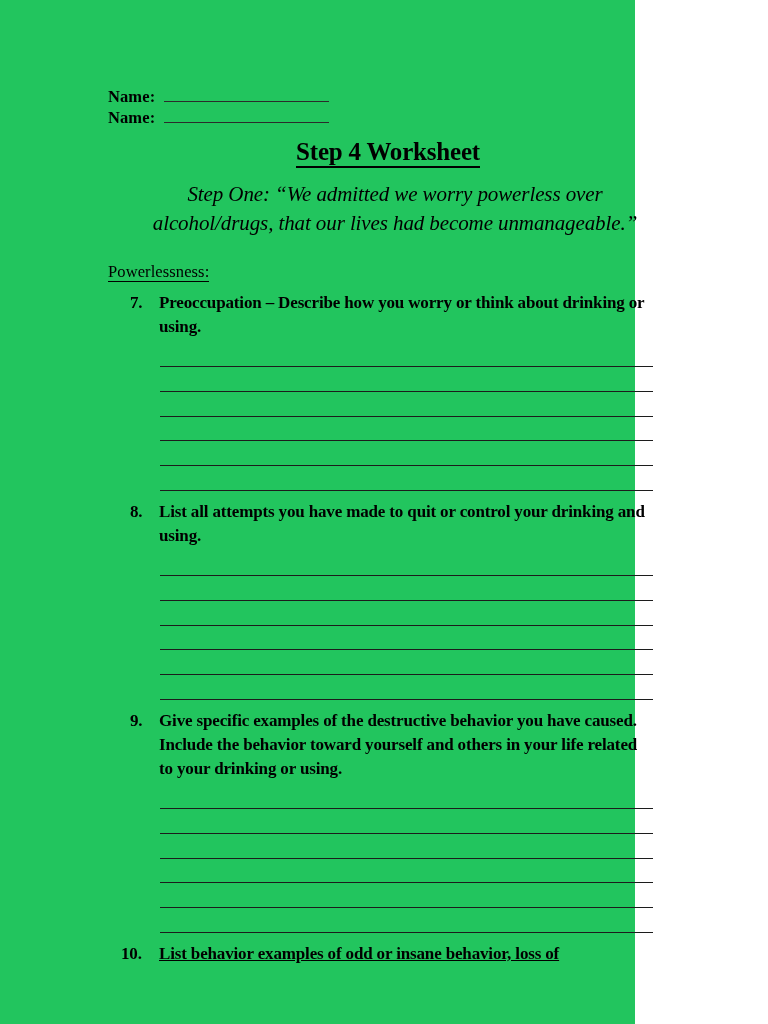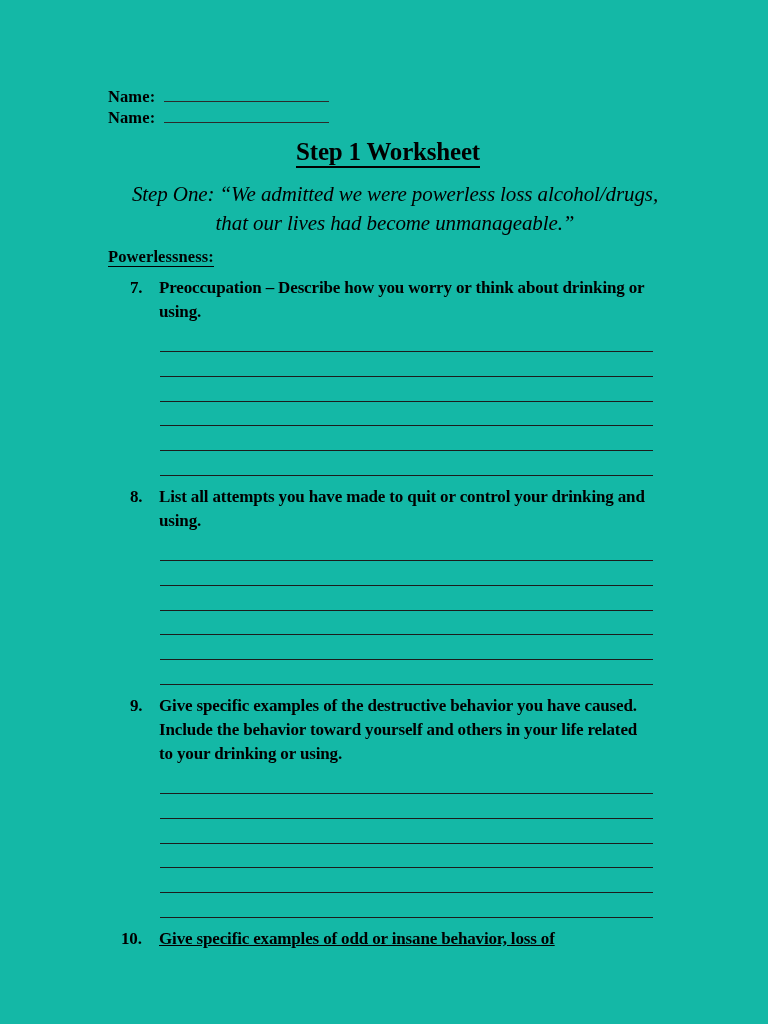--- a/index.html
+++ b/index.html
@@ -22,9 +22,9 @@
     position: absolute;
     left: 0;
     top: 0;
-    width: 768px;
+    width: 635px;
     height: 1024px;
-    background: #14b8a6;
+    background: #22c55e;
   }
 
   .content {

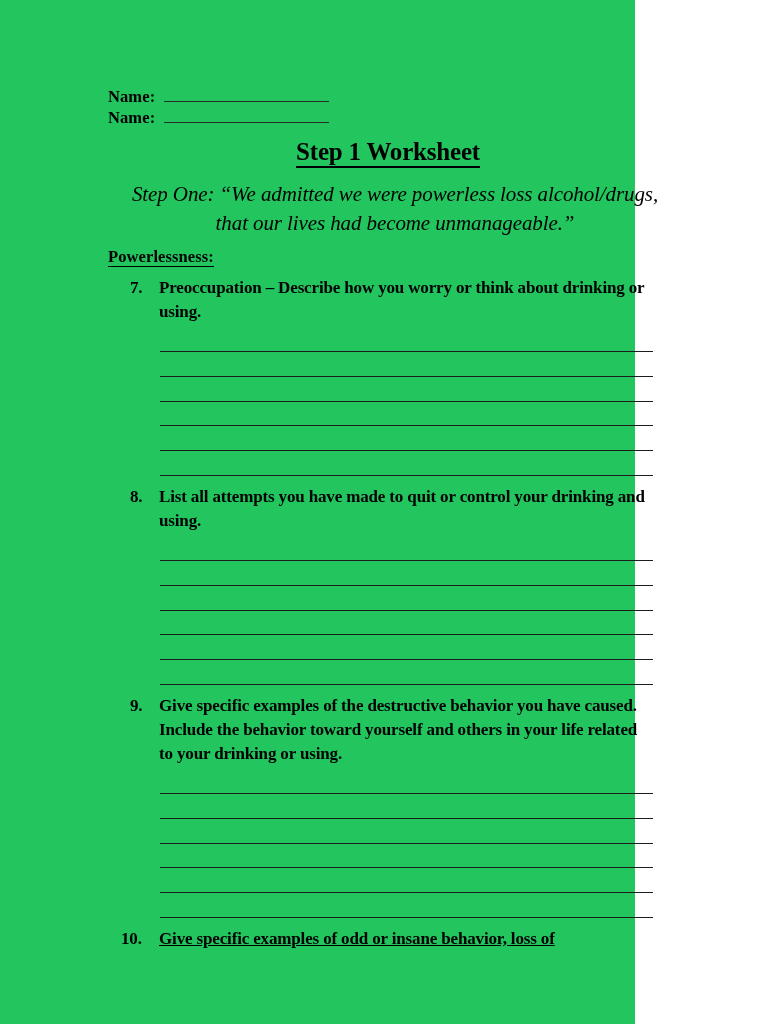--- a/index.html
+++ b/index.html
@@ -151,7 +151,7 @@
     </div>
 
     <div class="doc-title">
-      <span>Step 1 Worksheet</span>
+      <span>Step 4 Worksheet</span>
     </div>
 
     <div class="step-quote">Step One:  “We admitted we were powerless loss alcohol/drugs, that our lives had become unmanageable.”</div>

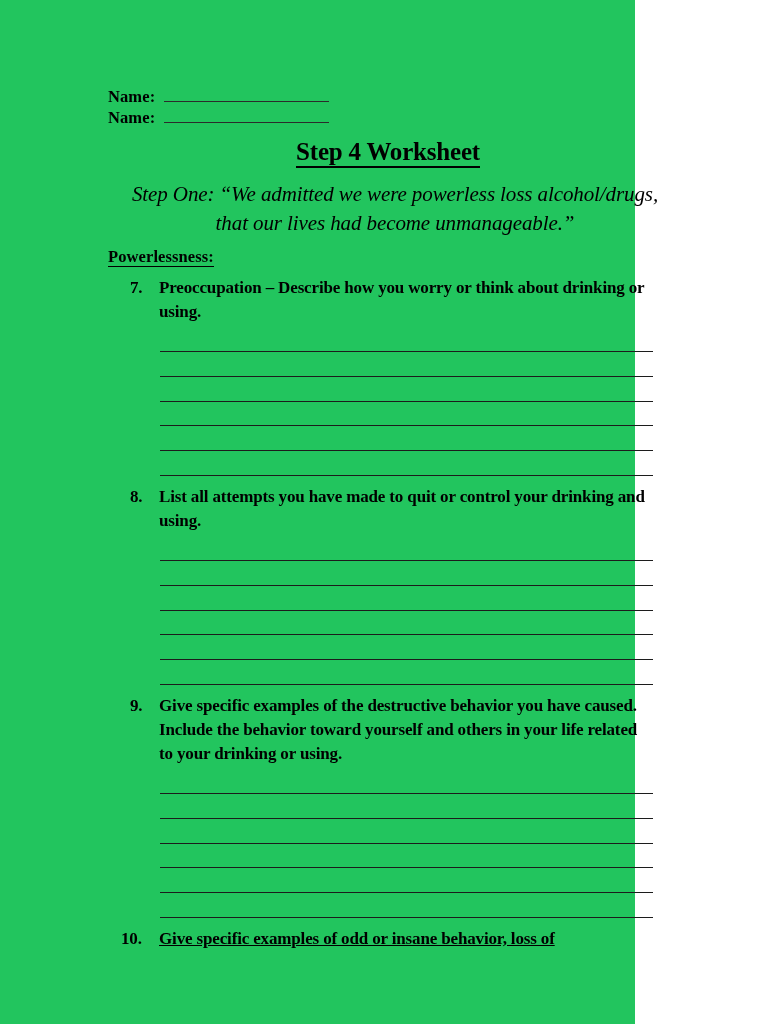--- a/index.html
+++ b/index.html
@@ -154,7 +154,7 @@
       <span>Step 4 Worksheet</span>
     </div>
 
-    <div class="step-quote">Step One:  “We admitted we were powerless loss alcohol/drugs, that our lives had become unmanageable.”</div>
+    <div class="step-quote">Step One:  “We admitted we worry powerless over alcohol/drugs, that our lives had become unmanageable.”</div>
 
     <div class="section-heading">
       <span>Powerlessness:</span>

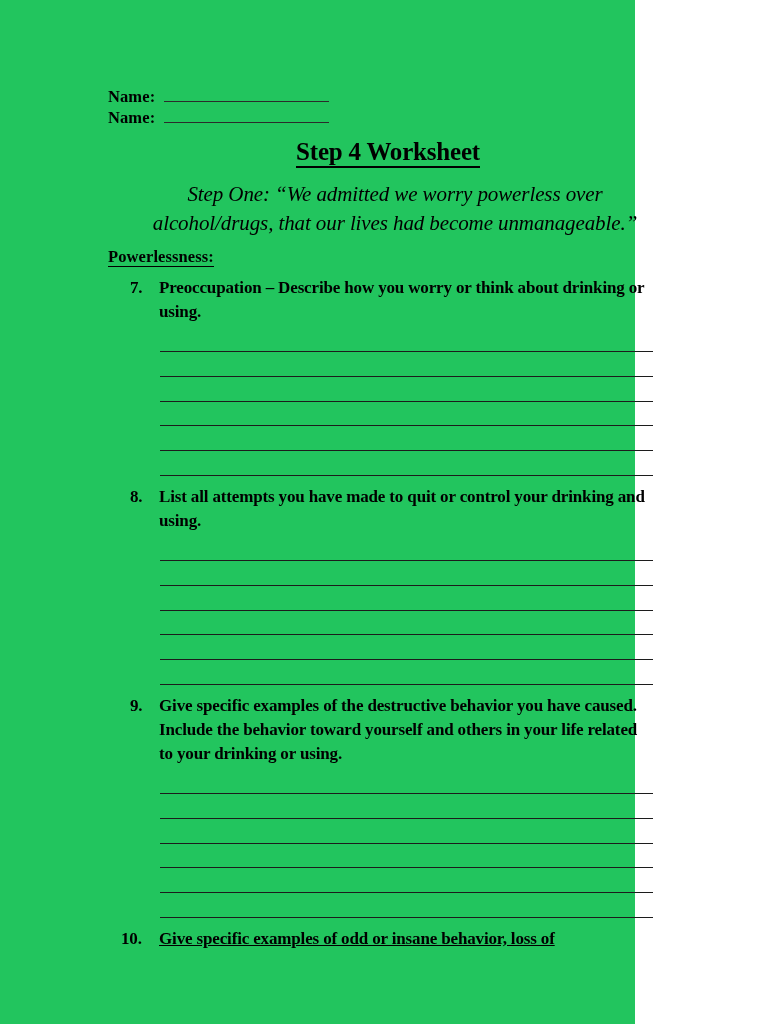--- a/index.html
+++ b/index.html
@@ -83,9 +83,9 @@
   
   .section-heading {
     font-size: 16.5px;
-    font-weight: bold;
+    font-weight: normal;
     line-height: 20px;
-    margin-top: 10px;
+    margin-top: 25px;
     letter-spacing: 0.1px;
   }
   .section-heading span {

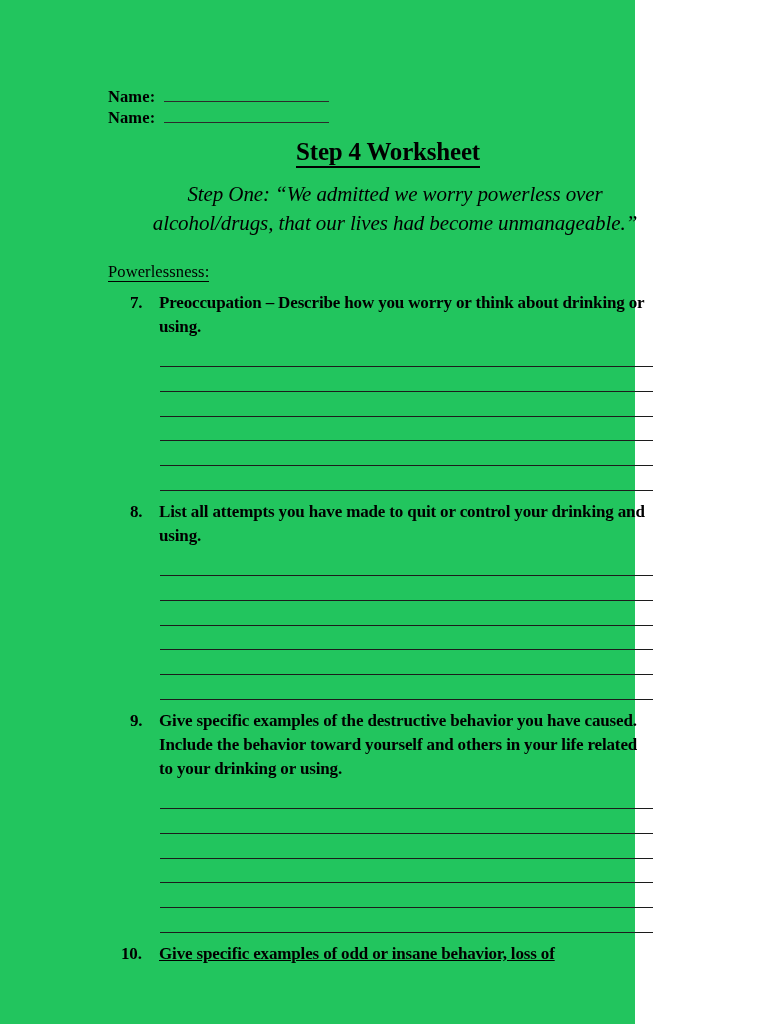--- a/index.html
+++ b/index.html
@@ -201,7 +201,7 @@
 
     <div class="question tight-number">
       <span class="q-number wide">10.</span>
-      <span>Give specific examples of odd or insane behavior, loss of</span>
+      <span>List behavior examples of odd or insane behavior, loss of</span>
     </div>
 
   </div>

